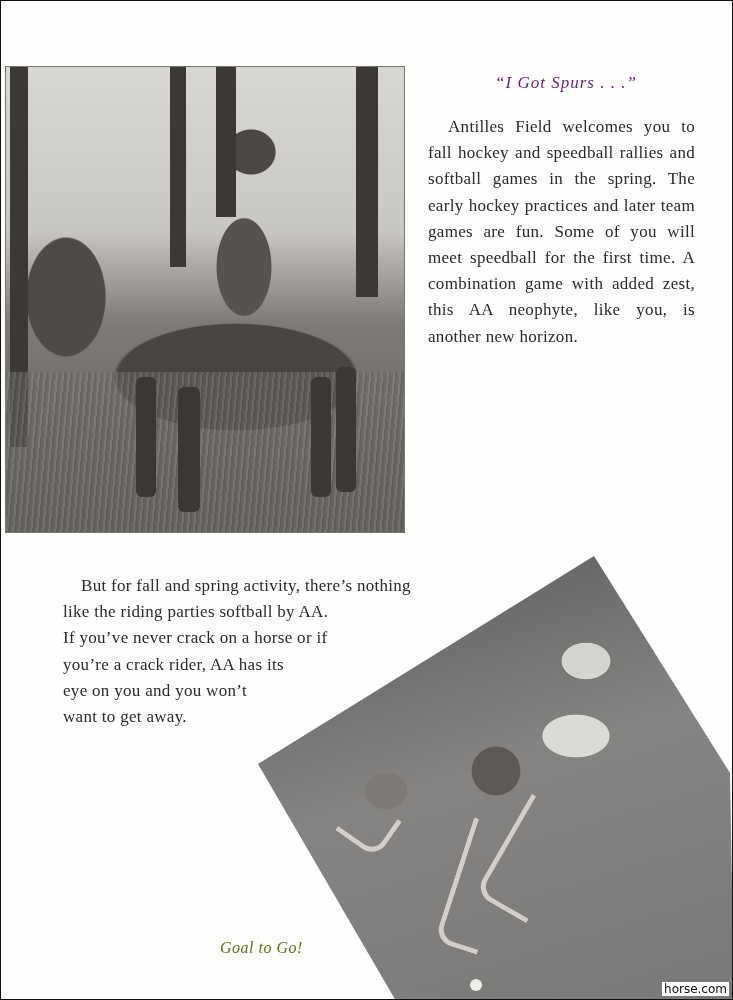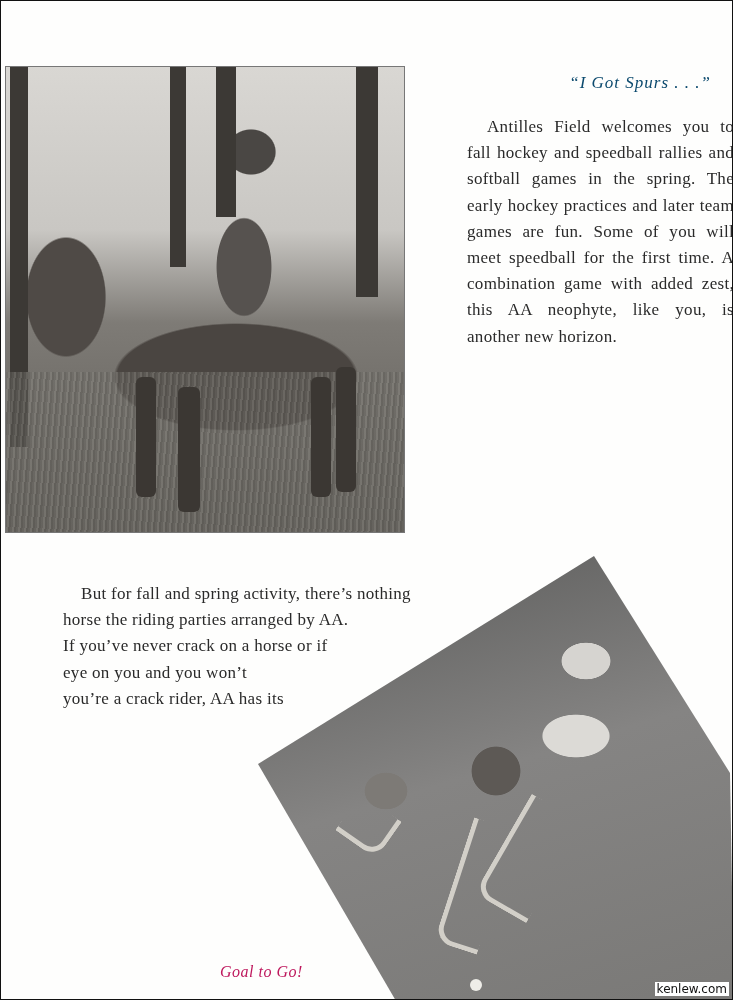--- a/index.html
+++ b/index.html
@@ -43,8 +43,8 @@
     .stick { position: absolute; border: 5px solid #d2cfc8; border-top: none; border-right: none; border-radius: 0 0 0 18px; }
     .ball { position: absolute; width: 12px; height: 12px; border-radius: 50%; background: #eeede8; }
     .quote-title {
-      position: absolute; left: 420px; top: 72px; width: 290px; text-align: right;
-      font-style: italic; font-size: 17px; letter-spacing: 1px; color: #0c4a6e;
+      position: absolute; left: 420px; top: 72px; width: 290px; text-align: center;
+      font-style: italic; font-size: 17px; letter-spacing: 1px; color: #701a75;
     }
     .col-right {
       position: absolute; left: 427px; top: 113px; width: 267px;

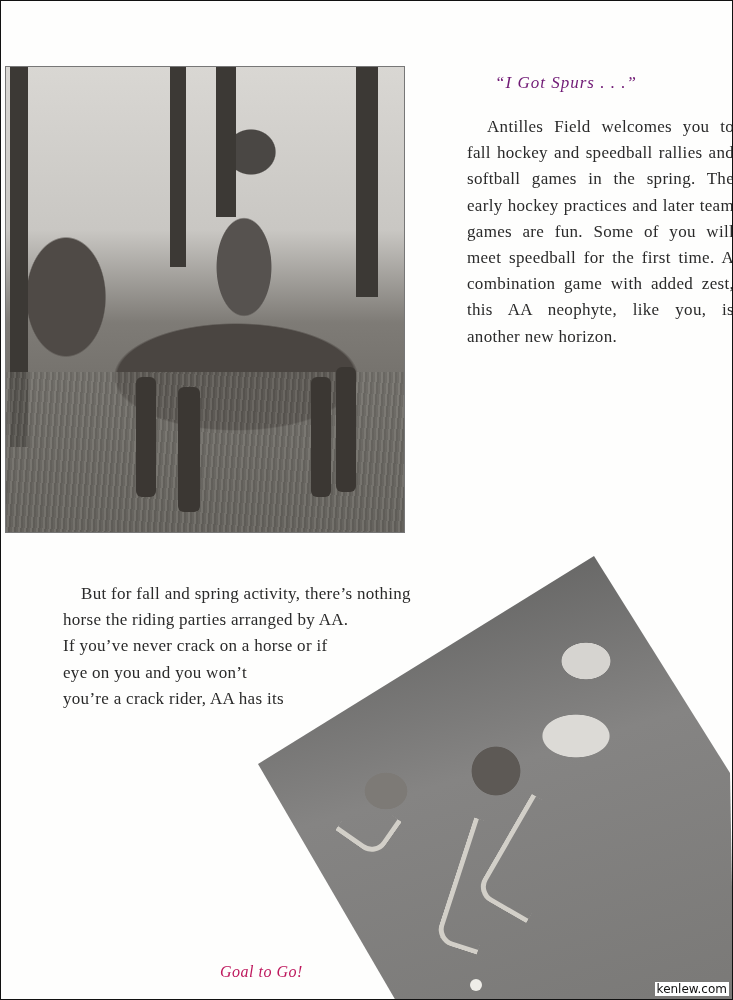--- a/index.html
+++ b/index.html
@@ -50,7 +50,6 @@
       position: absolute; left: 427px; top: 113px; width: 267px;
       font-size: 17px; line-height: 26.2px; text-align: justify; text-align-last: left;
       letter-spacing: .3px;
-      margin-left: 39px;
     }
     .col-right p { margin: 0 0 12px 0; text-indent: 20px; }
     .col-left {

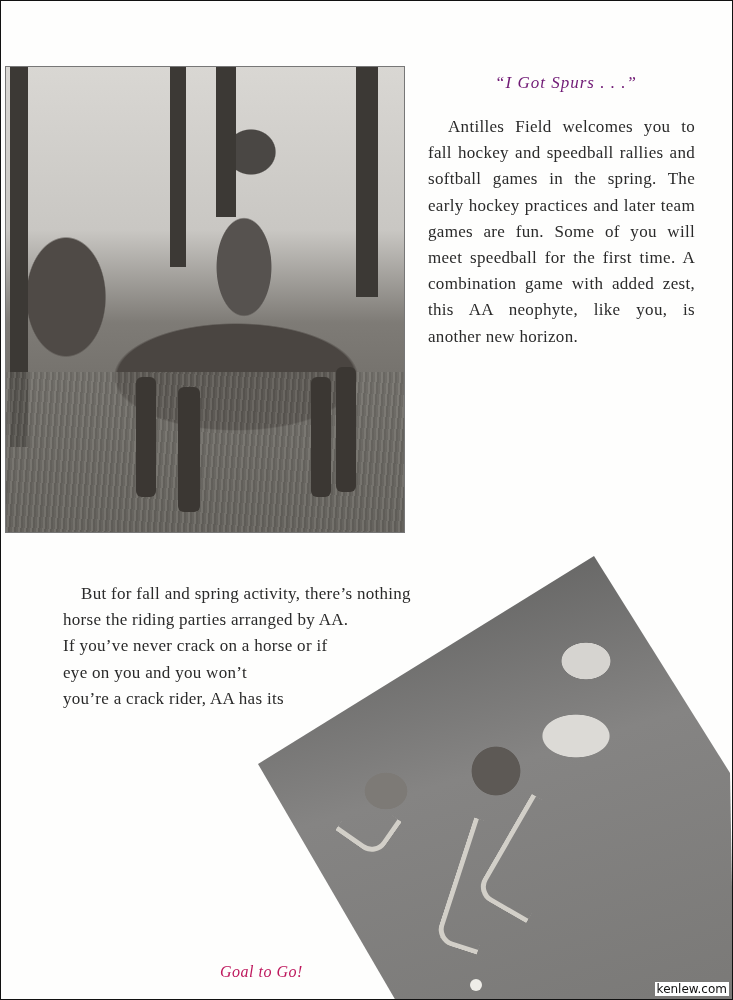--- a/index.html
+++ b/index.html
@@ -54,7 +54,7 @@
     .col-right p { margin: 0 0 12px 0; text-indent: 20px; }
     .col-left {
       position: absolute; left: 62px; top: 572px; width: 400px;
-      font-size: 17px; line-height: 26.2px; letter-spacing: .3px; margin-top: 8px;
+      font-size: 17px; line-height: 26.2px; letter-spacing: .3px;
     }
     .col-left .ln { display: block; white-space: nowrap; }
     .col-left .ln:first-child { padding-left: 18px; }

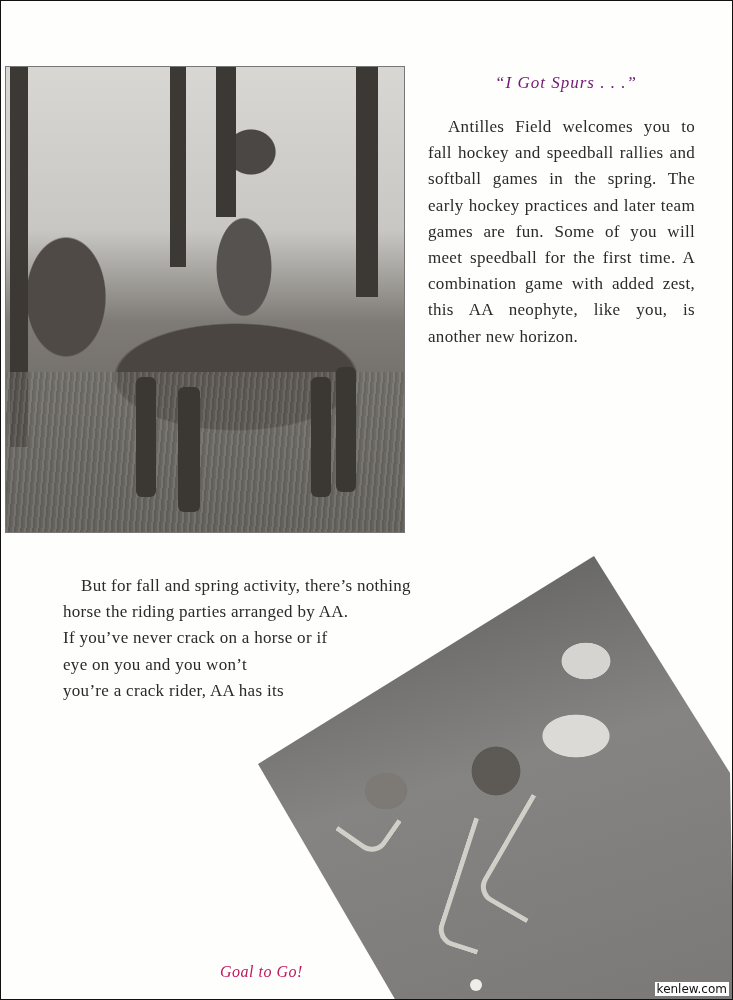--- a/index.html
+++ b/index.html
@@ -92,7 +92,7 @@
 
   <div class="col-left">
     <span class="ln">But for fall and spring activity, there’s nothing</span>
-    <span class="ln">horse the riding parties arranged by AA.</span>
+    <span class="ln">like the riding parties softball by AA.</span>
     <span class="ln">If you’ve never crack on a horse or if</span>
     <span class="ln">eye on you and you won’t</span>
     <span class="ln">you’re a crack rider, AA has its</span>

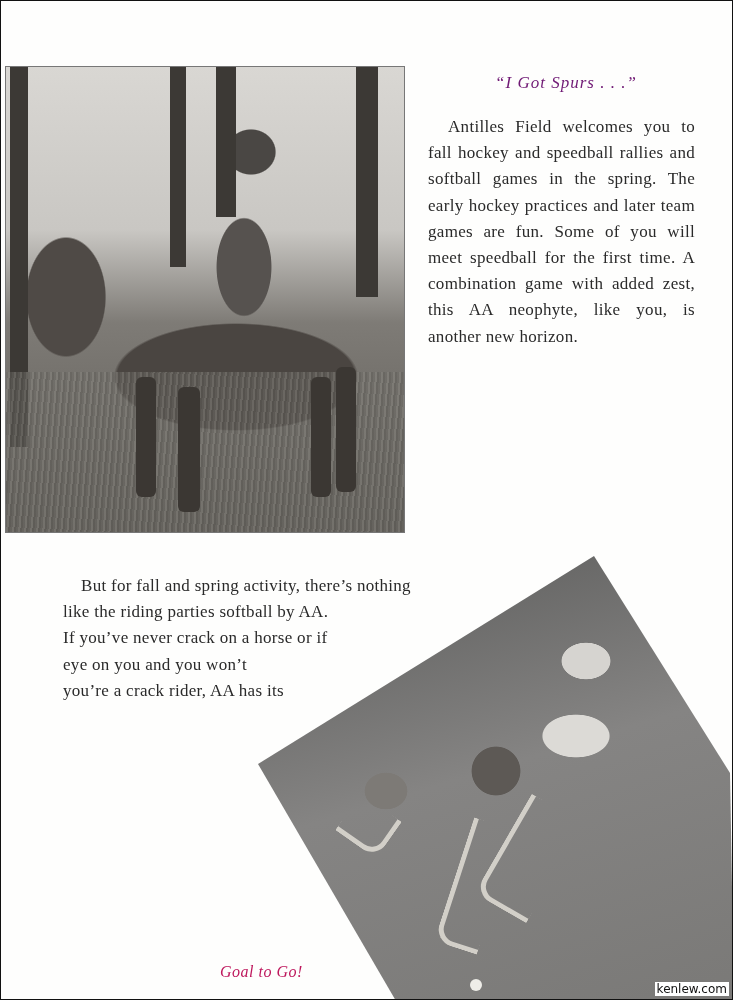--- a/index.html
+++ b/index.html
@@ -94,8 +94,8 @@
     <span class="ln">But for fall and spring activity, there’s nothing</span>
     <span class="ln">like the riding parties softball by AA.</span>
     <span class="ln">If you’ve never crack on a horse or if</span>
+    <span class="ln">you’re a crack rider, AA has its</span>
     <span class="ln">eye on you and you won’t</span>
-    <span class="ln">you’re a crack rider, AA has its</span>
   </div>
 
   <div class="photo-hockey">

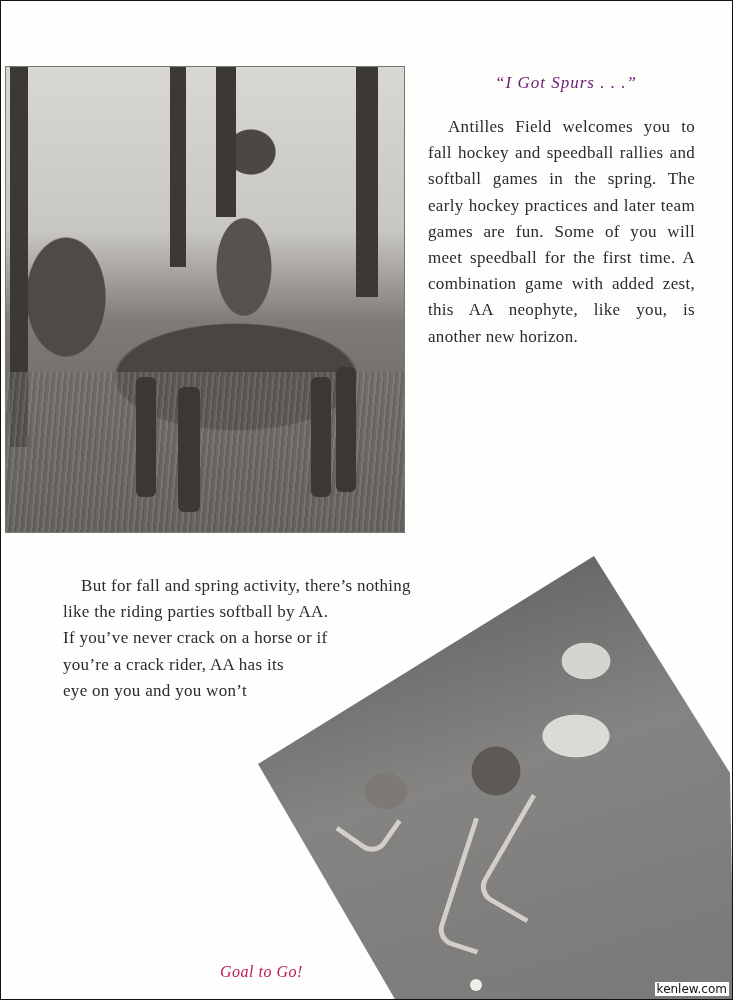--- a/index.html
+++ b/index.html
@@ -96,6 +96,7 @@
     <span class="ln">If you’ve never crack on a horse or if</span>
     <span class="ln">you’re a crack rider, AA has its</span>
     <span class="ln">eye on you and you won’t</span>
+    <span class="ln">want to get away.</span>
   </div>
 
   <div class="photo-hockey">

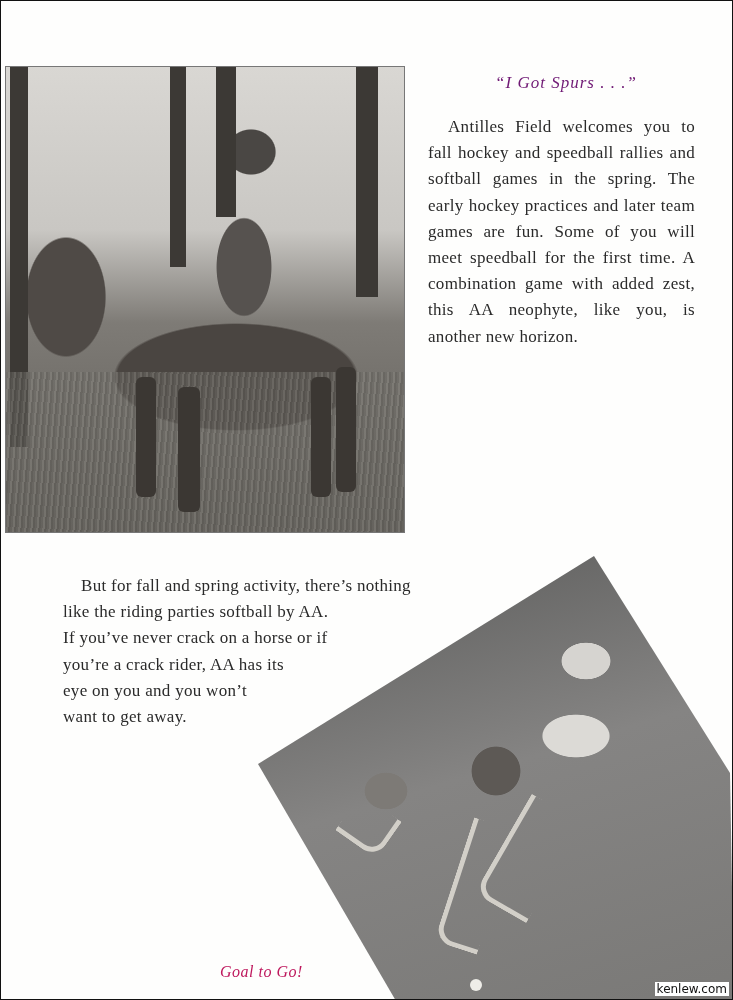--- a/index.html
+++ b/index.html
@@ -60,7 +60,7 @@
     .col-left .ln:first-child { padding-left: 18px; }
     .caption {
       position: absolute; left: 219px; top: 938px; font-style: italic; font-size: 16px;
-      letter-spacing: .5px; color: #be185d; margin-top: 24px;
+      letter-spacing: .5px; color: #4d7c0f;
     }
     .watermark {
       position: absolute; right: 3px; bottom: 3px; font-family: "DejaVu Sans", sans-serif;

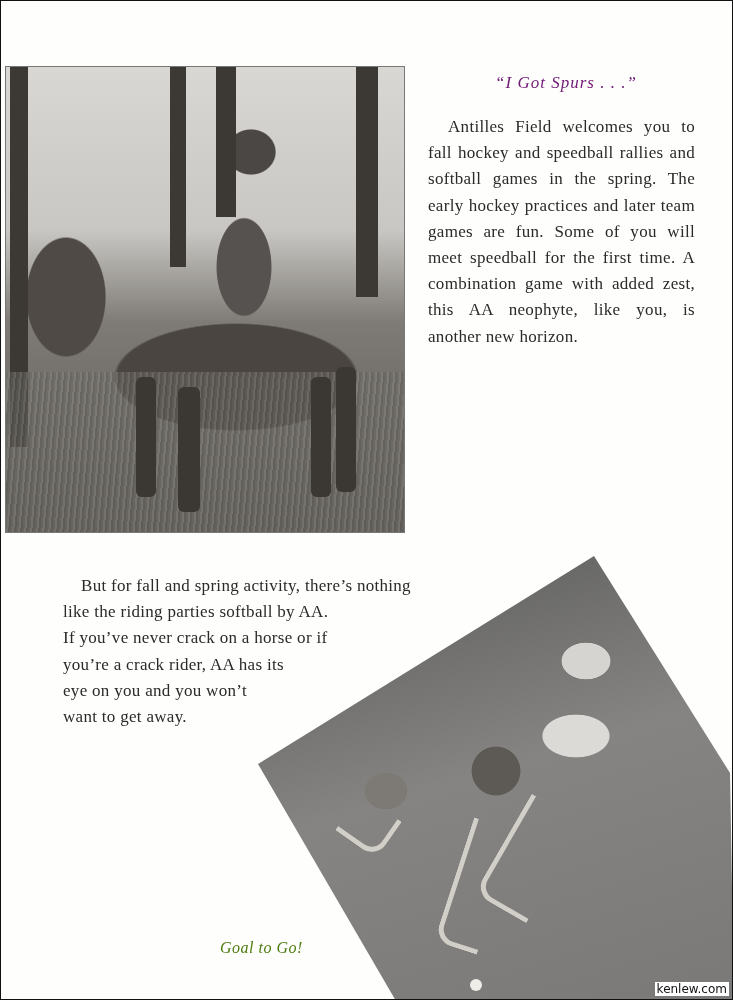--- a/index.html
+++ b/index.html
@@ -108,7 +108,7 @@
 
   <div class="caption">Goal to Go!</div>
 
-  <div class="watermark">kenlew.com</div>
+  <div class="watermark">horse.com</div>
 </div>
 
 </body></html>

